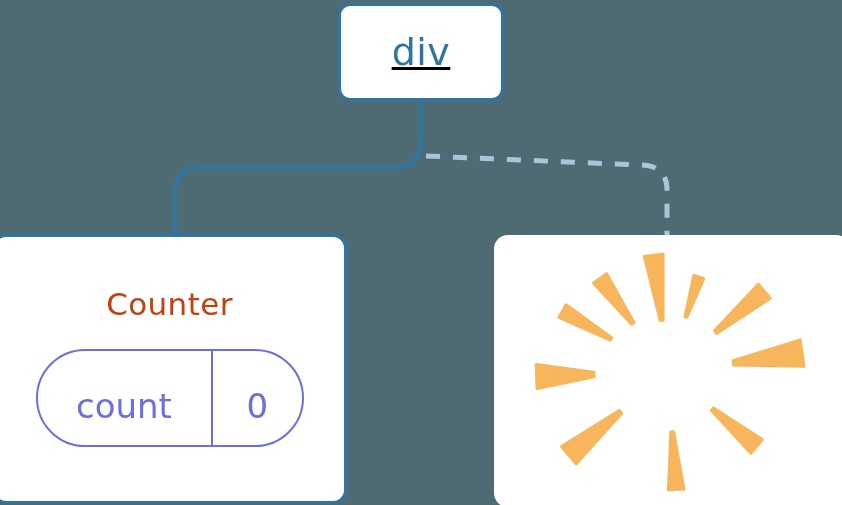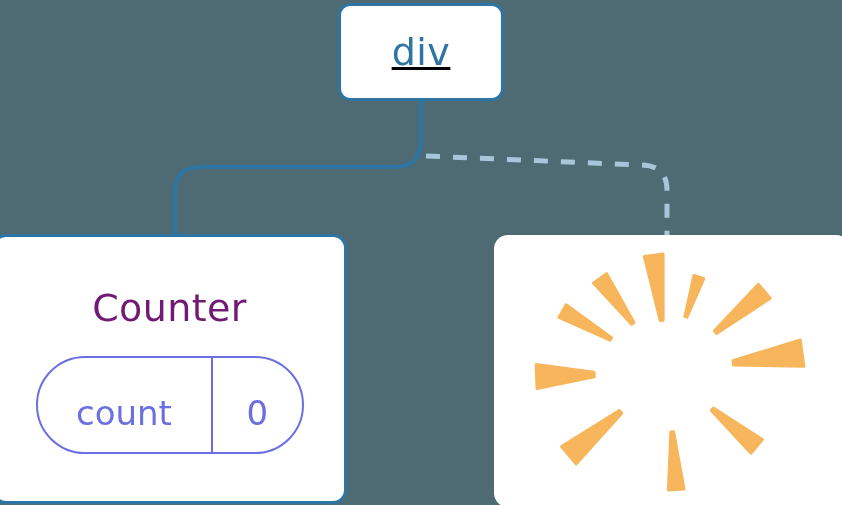--- a/index.html
+++ b/index.html
@@ -71,8 +71,8 @@
     align-items: center;
   }
   .node-counter .title {
-    color: #701a75;
-    font-size: 38px;
+    color: #c2410c;
+    font-size: 31px;
     line-height: 1;
     letter-spacing: 0.4px;
     margin-top: 52px;

